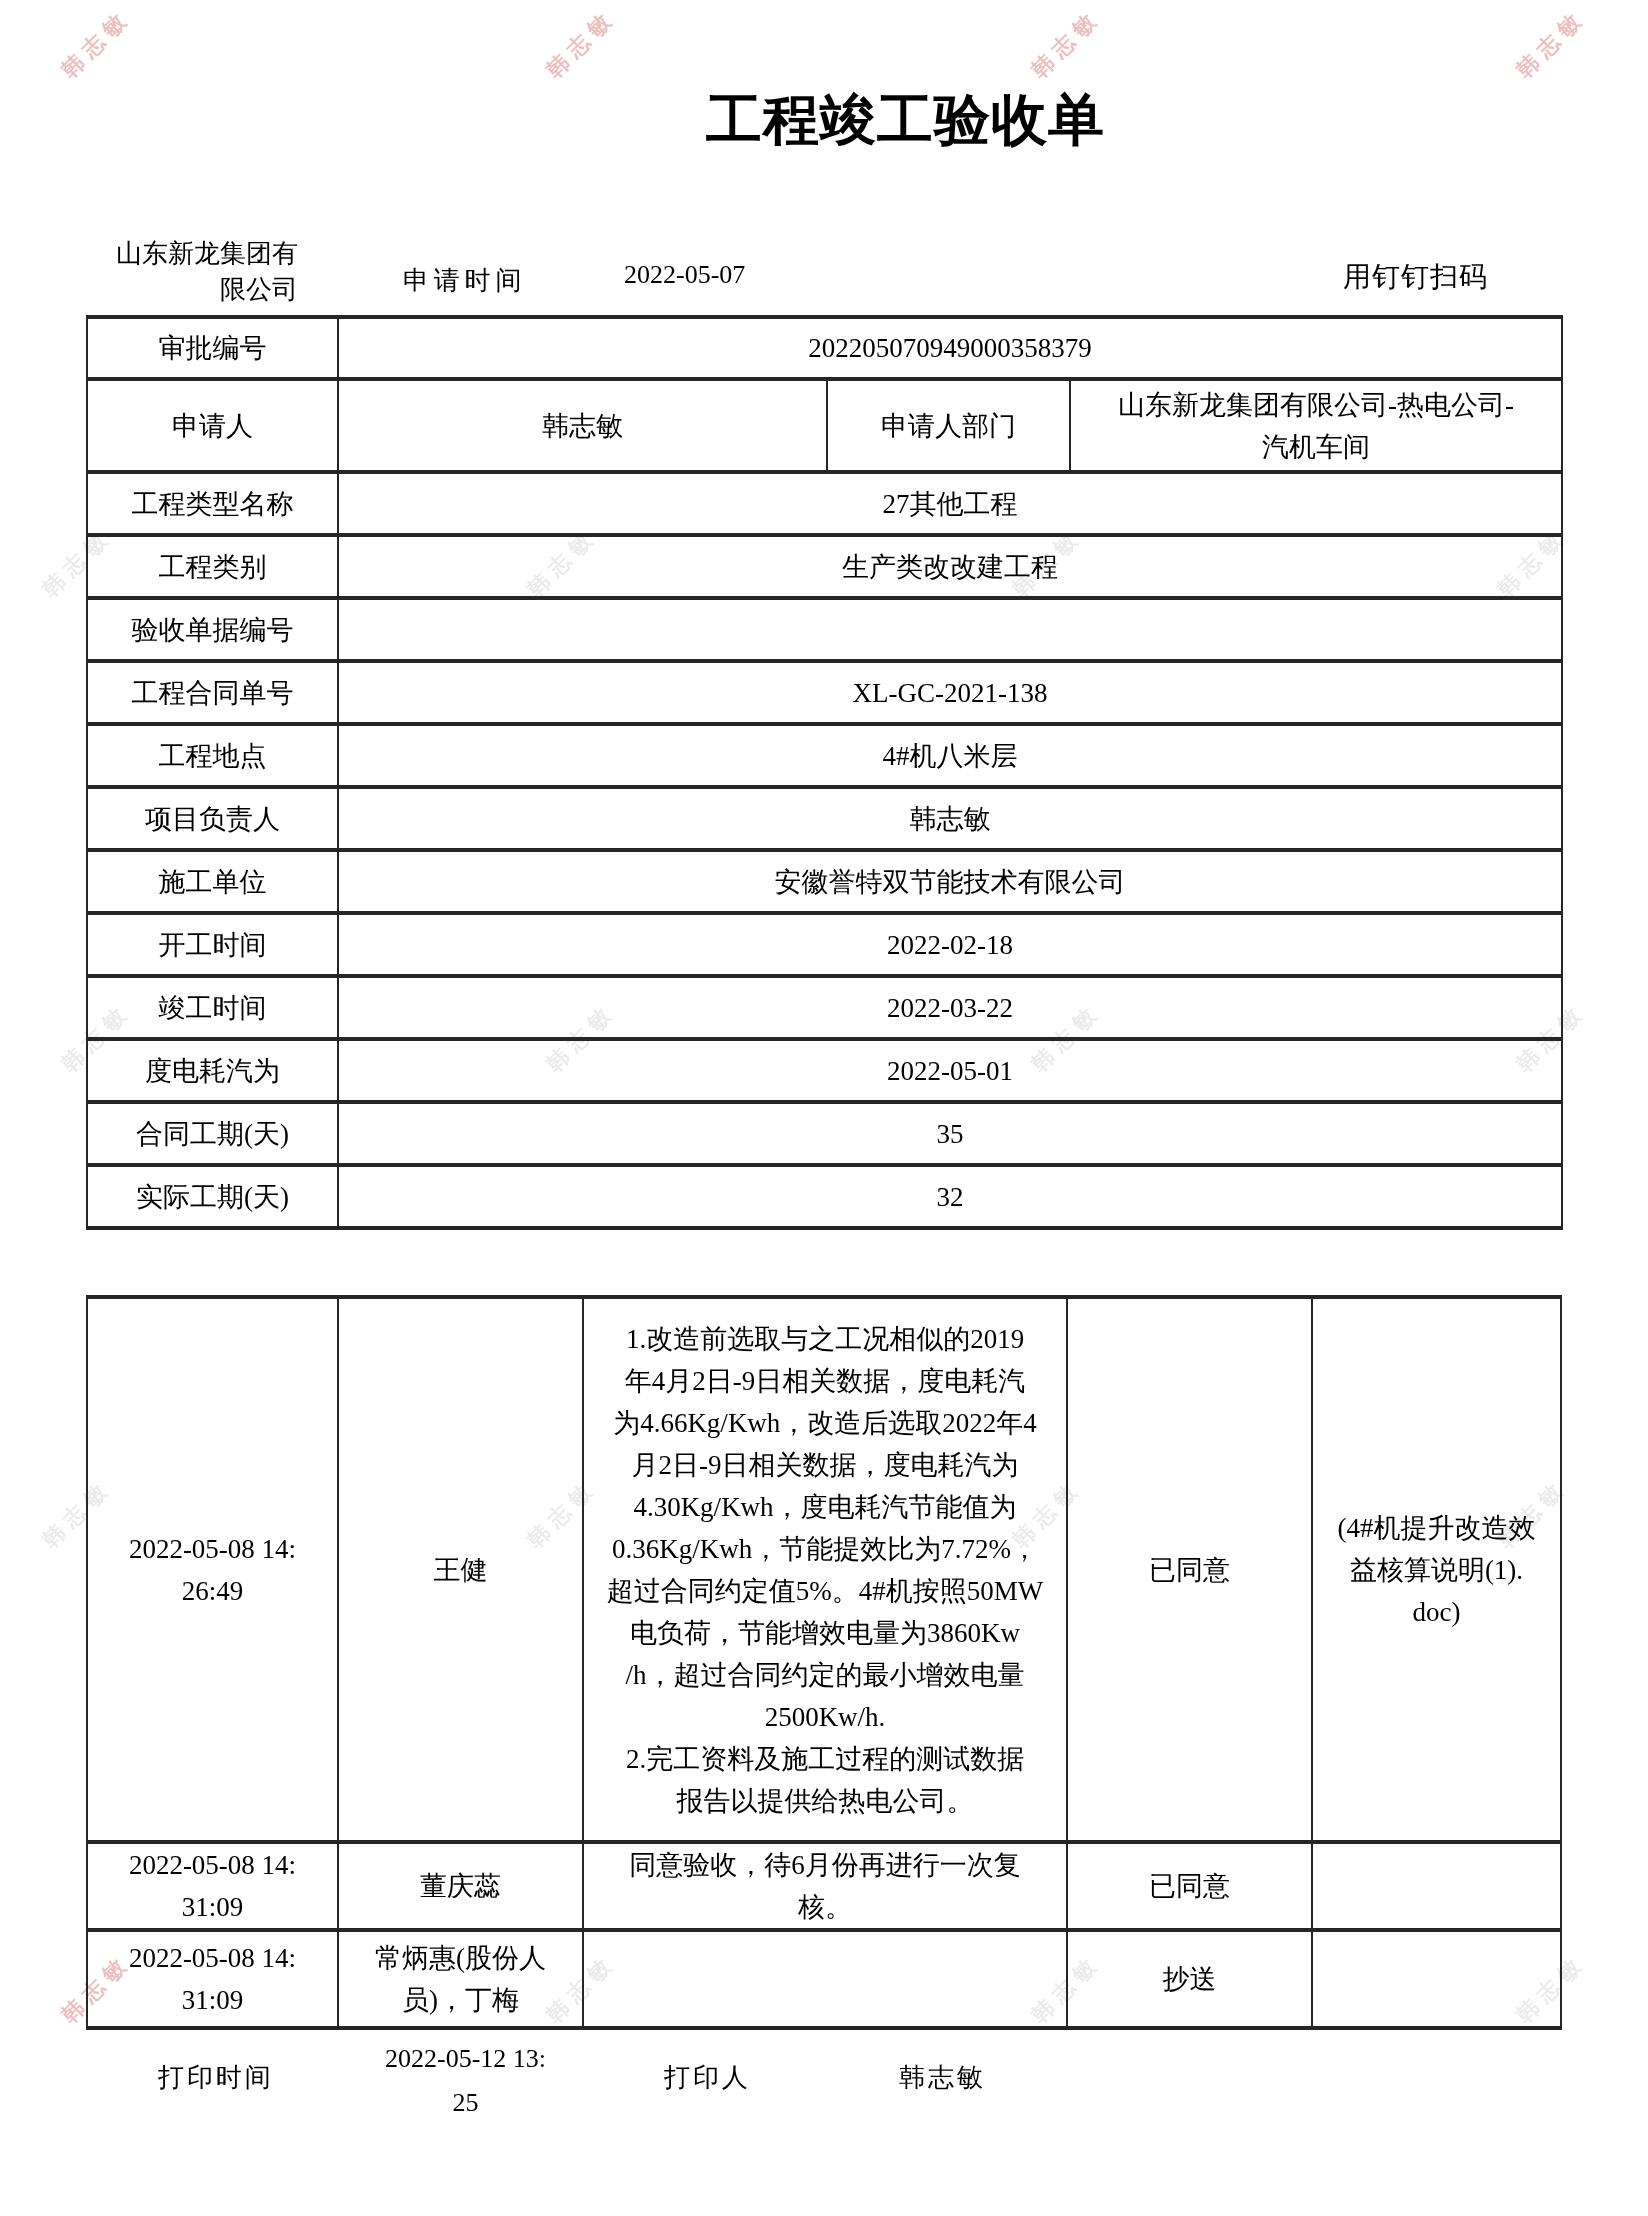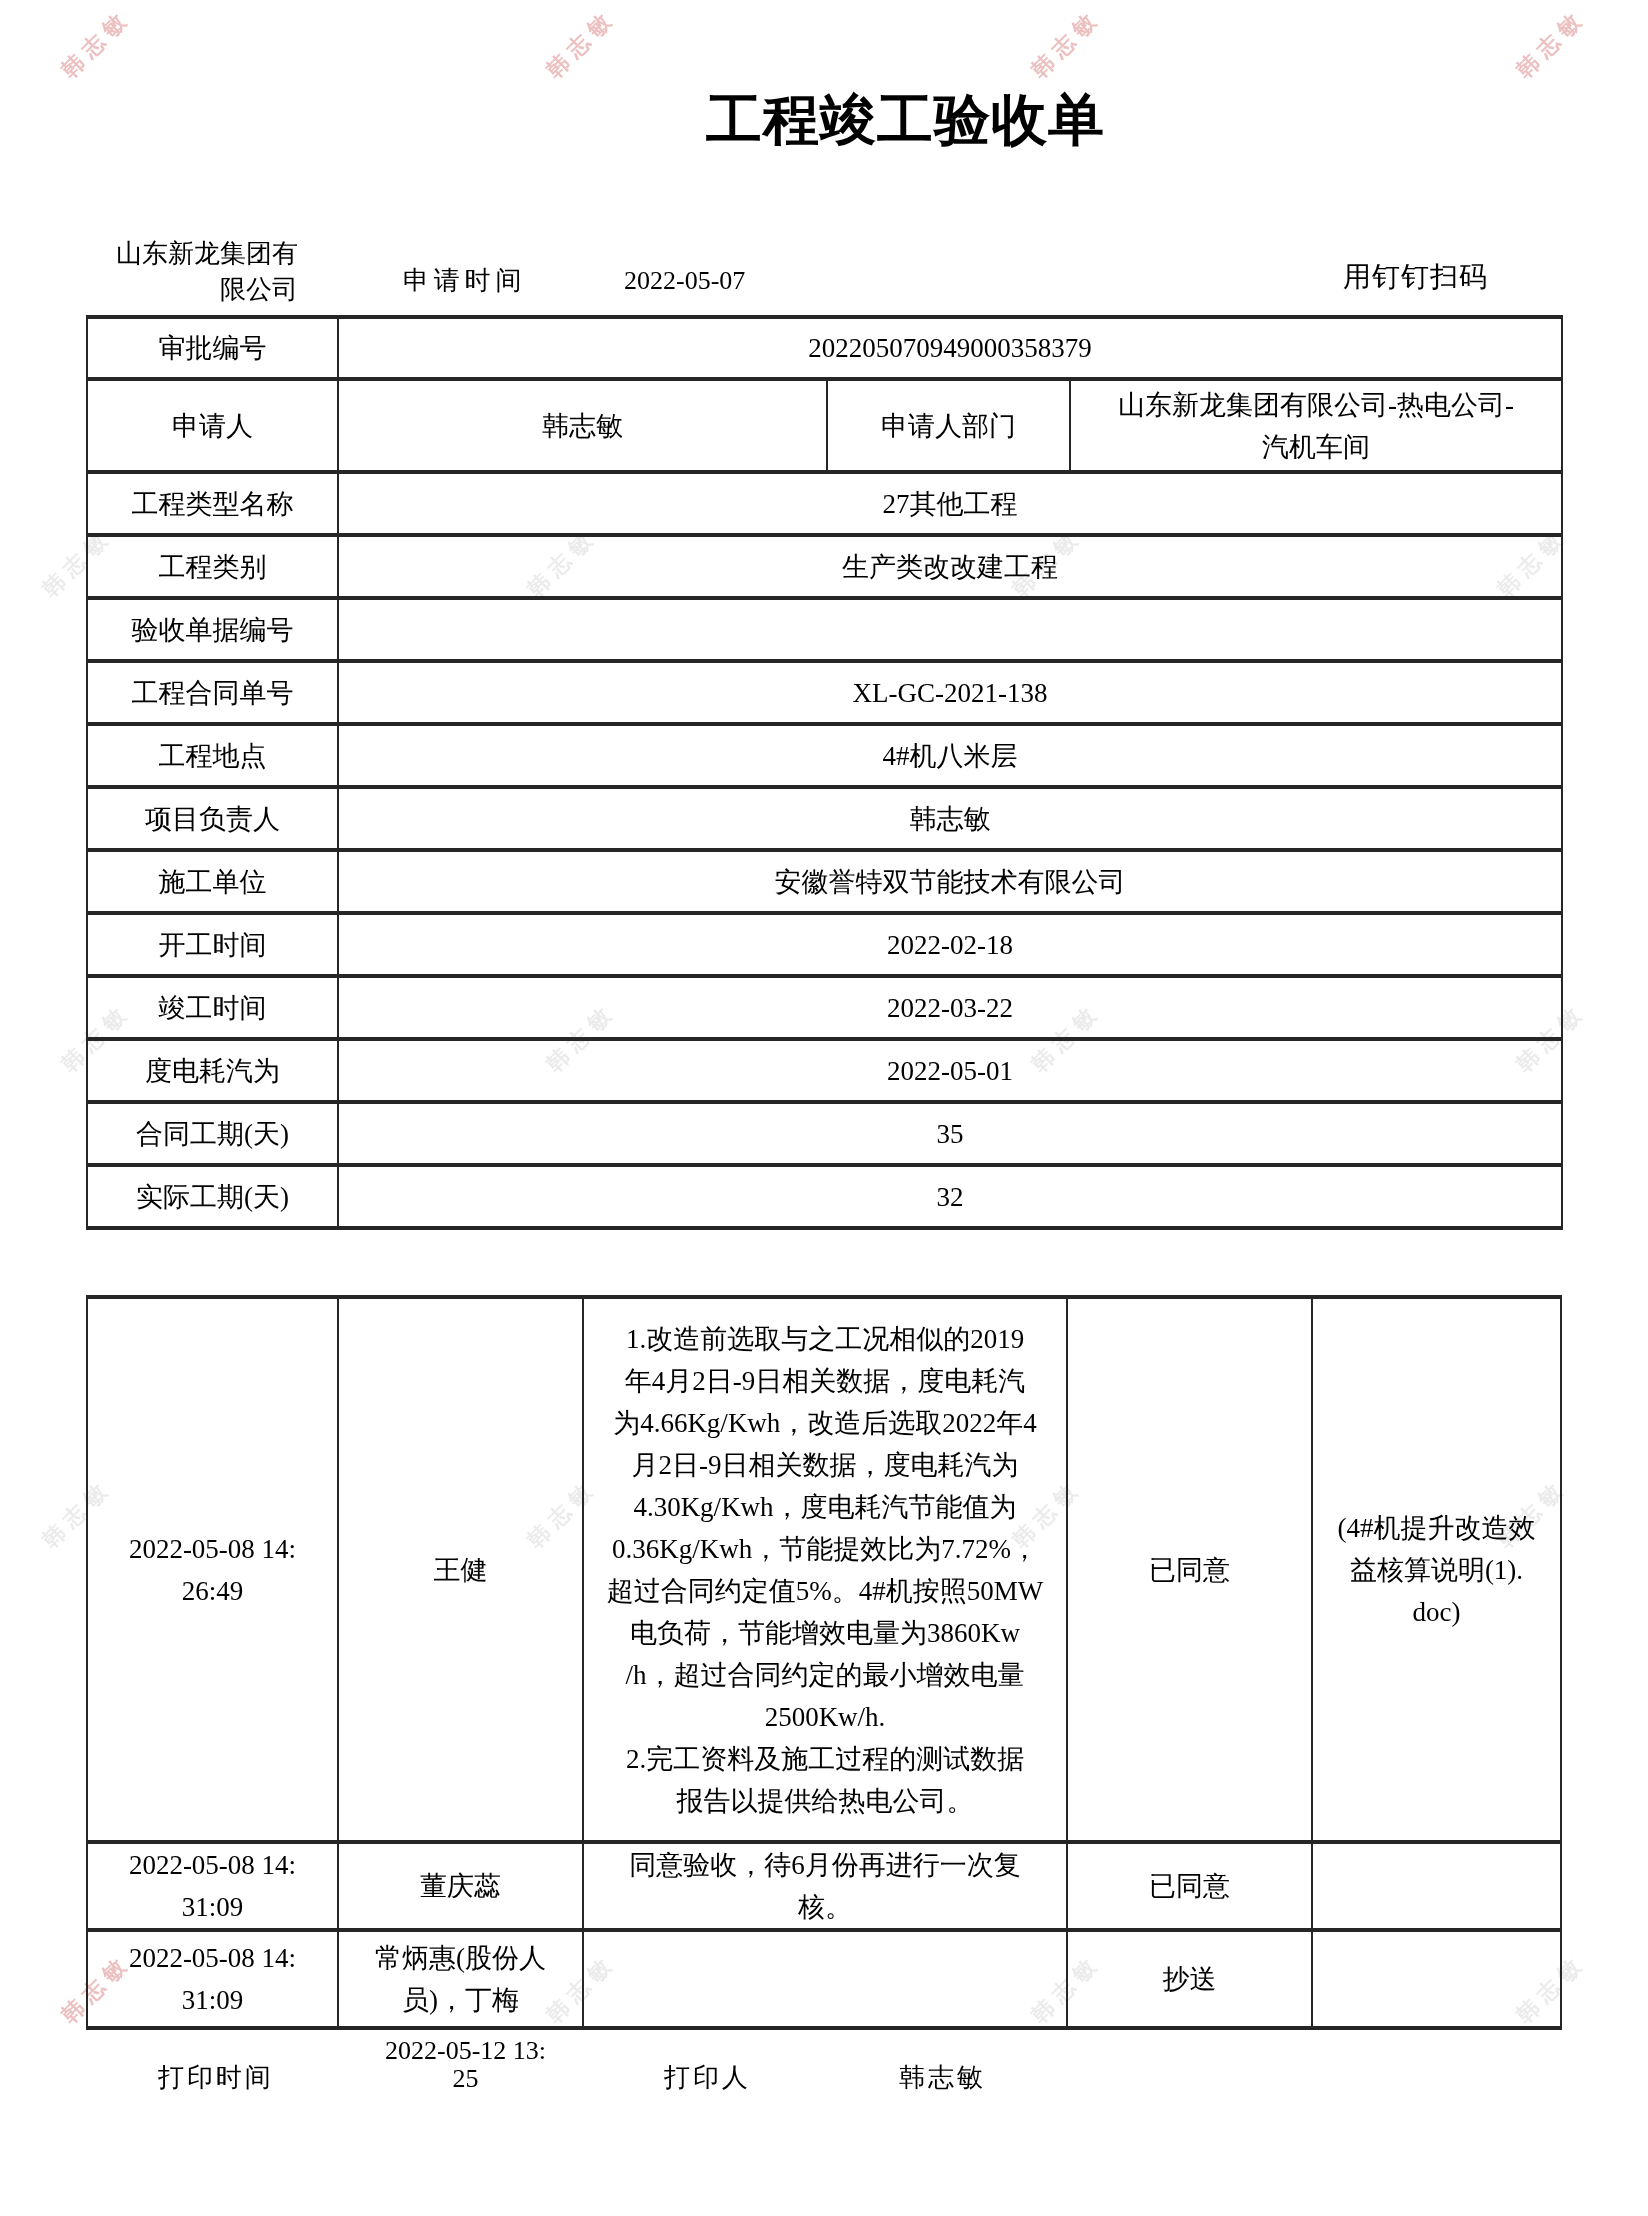--- a/index.html
+++ b/index.html
@@ -32,7 +32,7 @@
   .hdr{position:absolute;z-index:2;font-size:26px;line-height:36px;}
   #hdr-company{left:101px;top:236px;width:197px;text-align:right;white-space:pre;}
   #hdr-apply-label{left:403px;top:263px;letter-spacing:4.8px;white-space:nowrap;}
-  #hdr-apply-value{left:624px;top:263px;white-space:nowrap;}
+  #hdr-apply-value{left:624px;top:257px;white-space:nowrap;}
   #hdr-scan{left:1343px;top:259px;font-size:28px;letter-spacing:1px;white-space:nowrap;text-align:center;}
   
   table.grid{

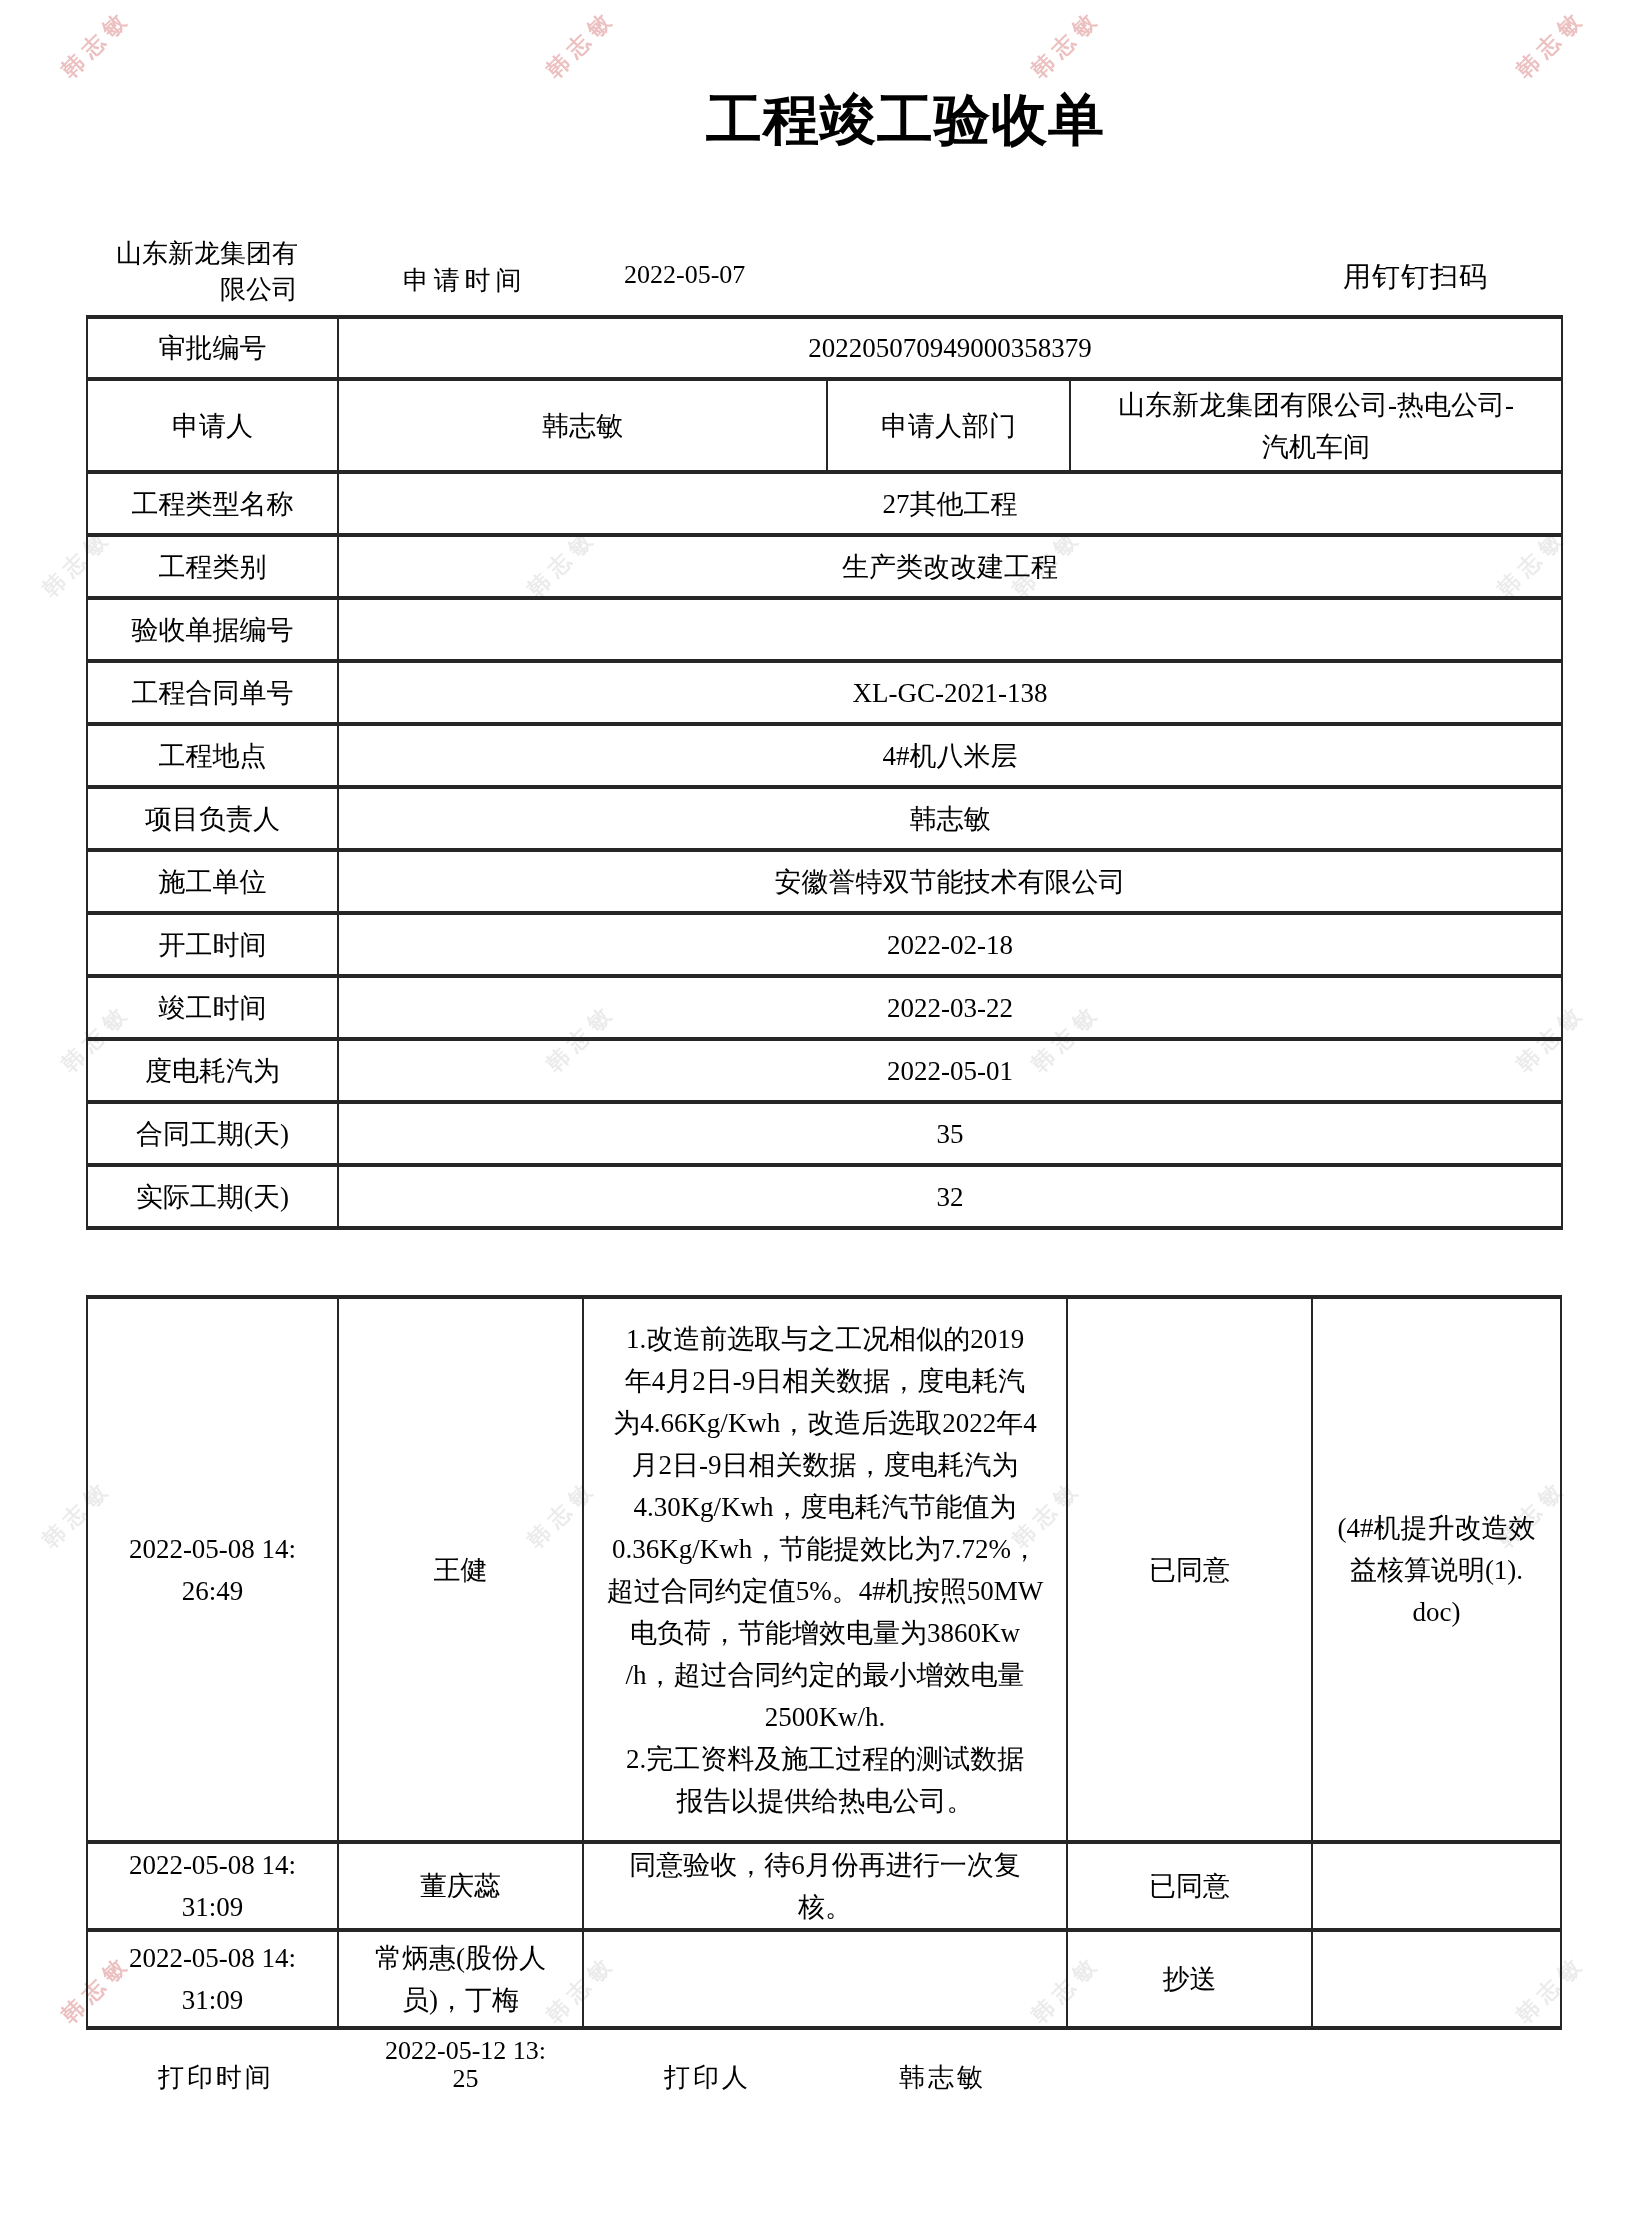--- a/index.html
+++ b/index.html
@@ -55,7 +55,7 @@
   
   .ftr{position:absolute;z-index:2;font-size:26px;white-space:nowrap;}
   #ftr-time-label{left:158px;top:2060px;letter-spacing:2.9px;}
-  #ftr-time-value{left:355px;top:2037px;width:221px;text-align:center;white-space:pre;line-height:28px;}
+  #ftr-time-value{left:355px;top:2037px;width:221px;text-align:center;white-space:pre;line-height:44px;}
   #ftr-printer-label{left:664px;top:2060px;letter-spacing:2.9px;}
   #ftr-printer-value{left:899px;top:2060px;letter-spacing:2.9px;}
 </style>

